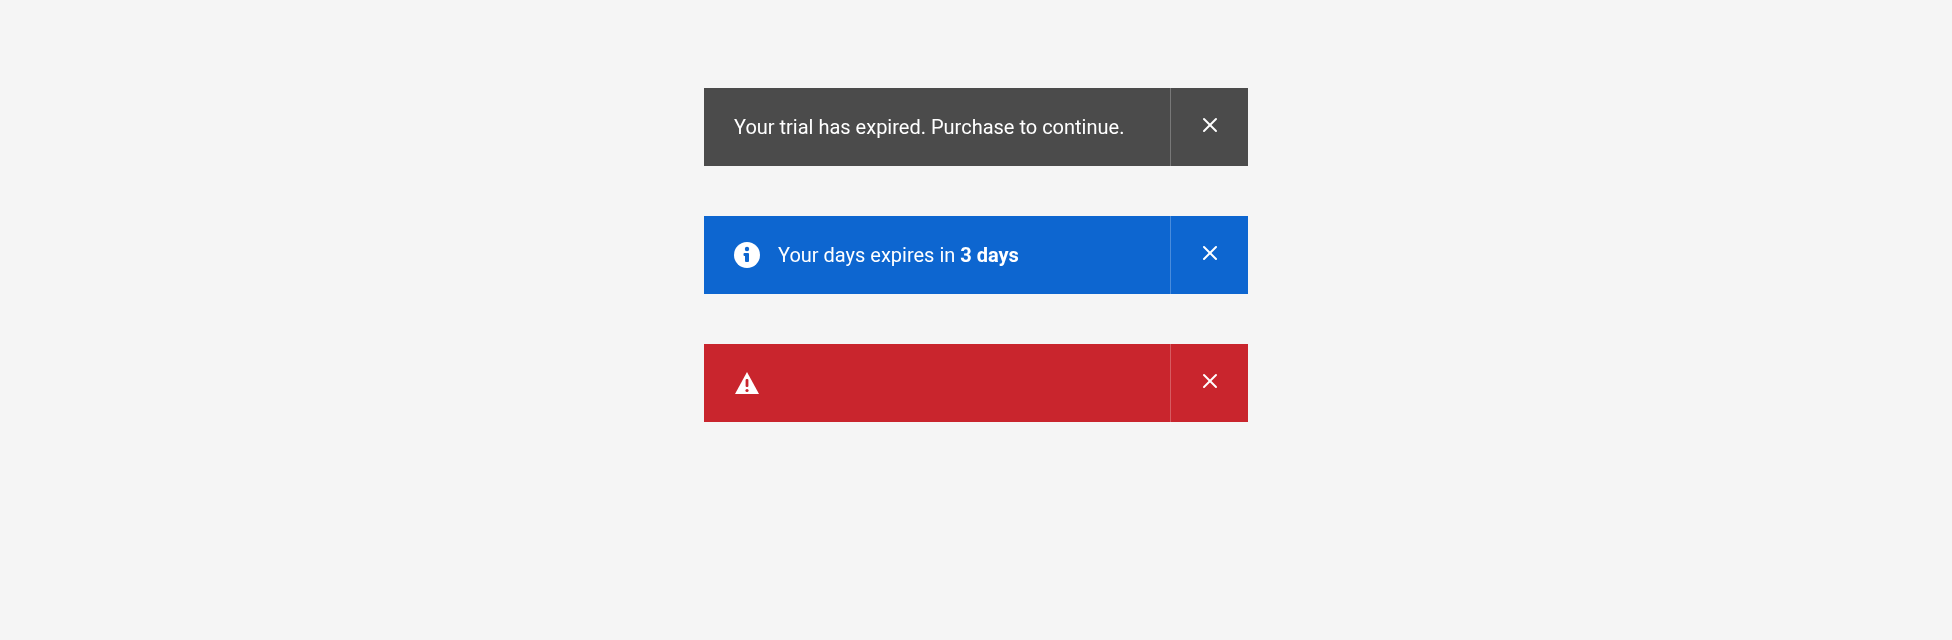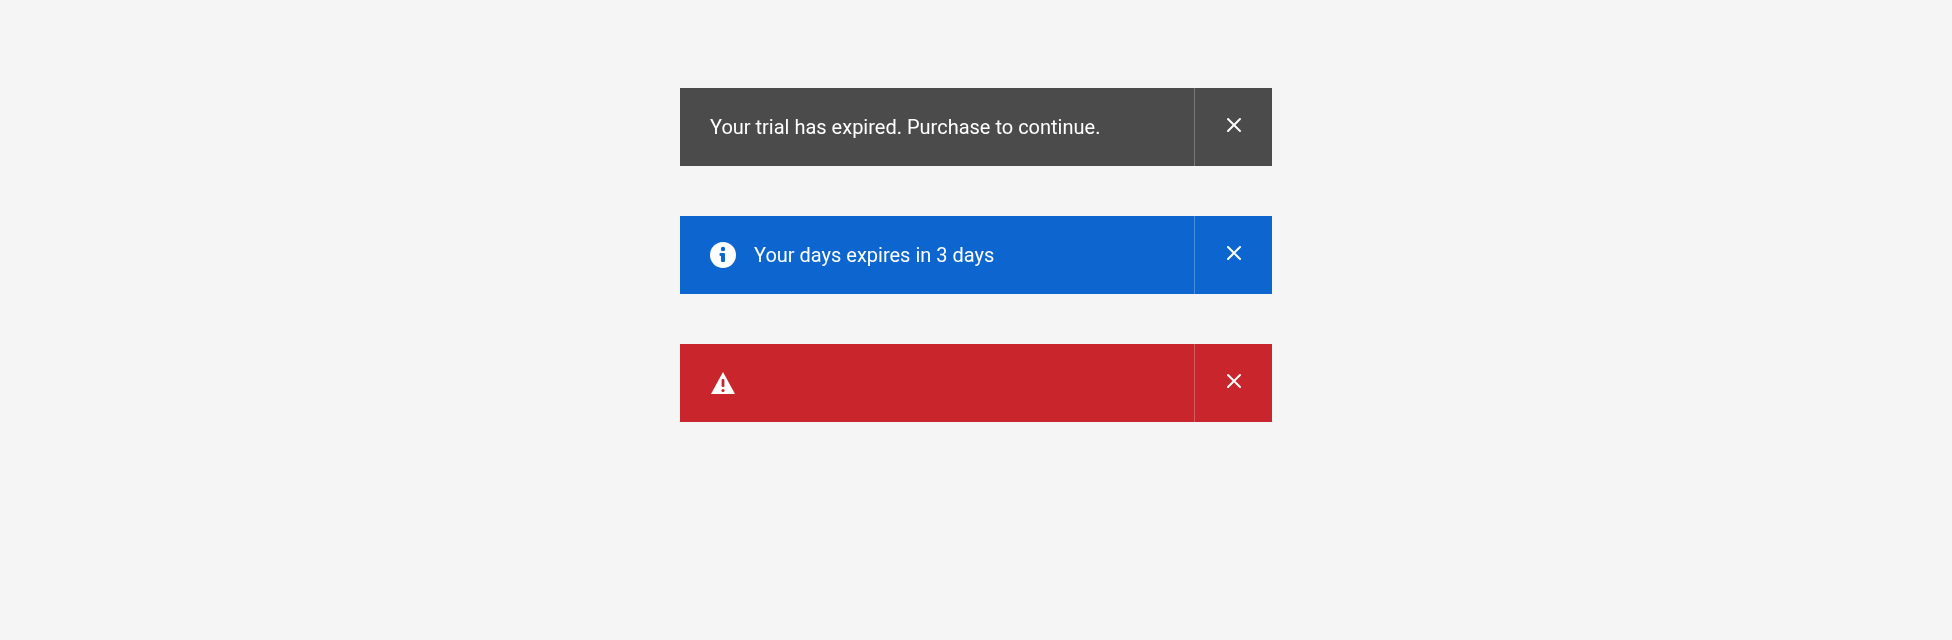--- a/index.html
+++ b/index.html
@@ -19,7 +19,7 @@
       gap: 50px;
     }
     .alert-bar {
-      width: 592px;
+      width: 544px;
       height: 78px;
       display: flex;
       align-items: center;

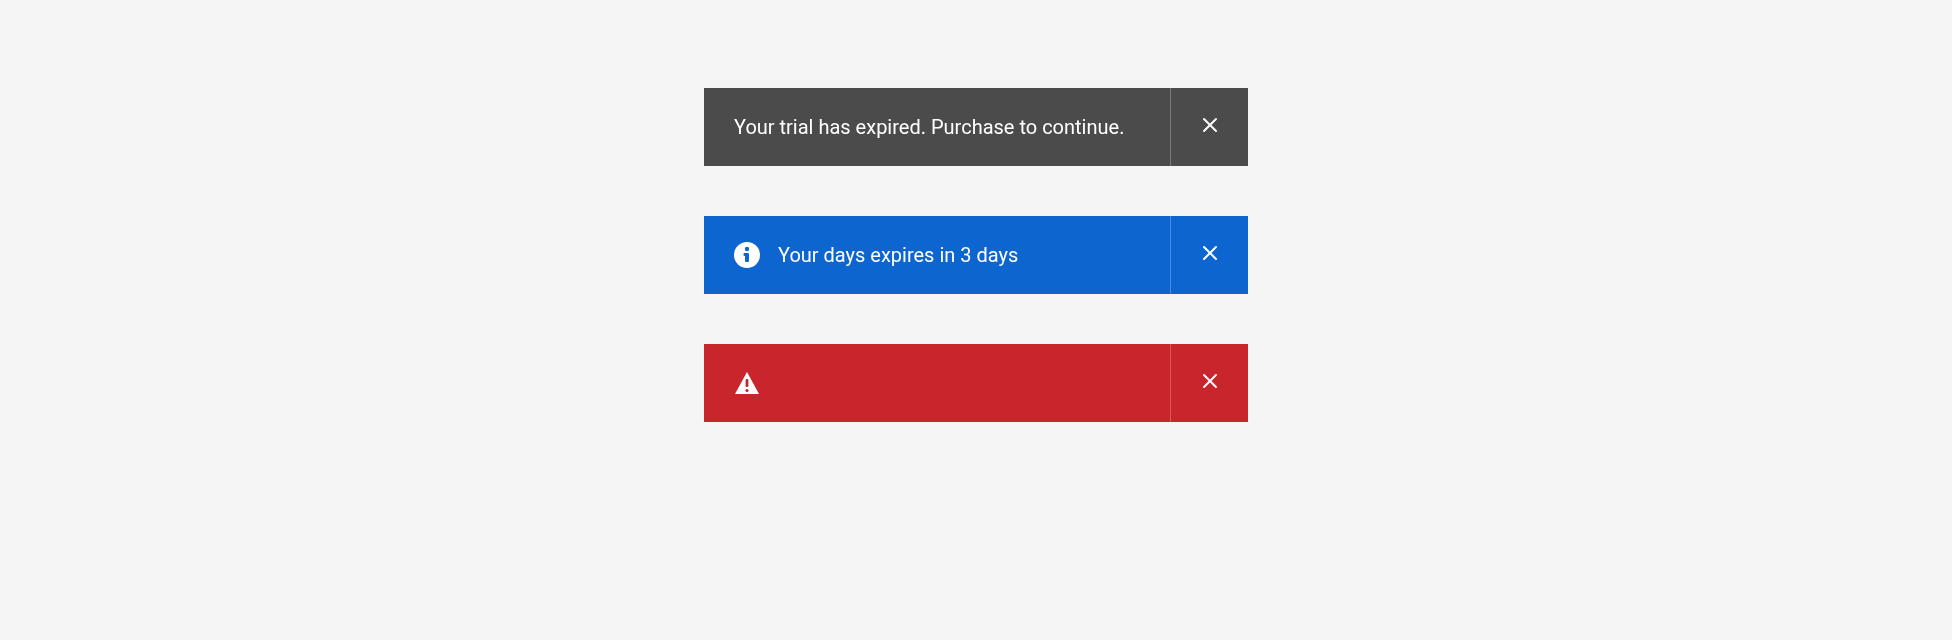--- a/index.html
+++ b/index.html
@@ -63,7 +63,7 @@
       height: 16px;
     }
     .bold {
-      font-weight: 400;
+      font-weight: 700;
       text-align: center;
     }
     .info-icon-svg {

